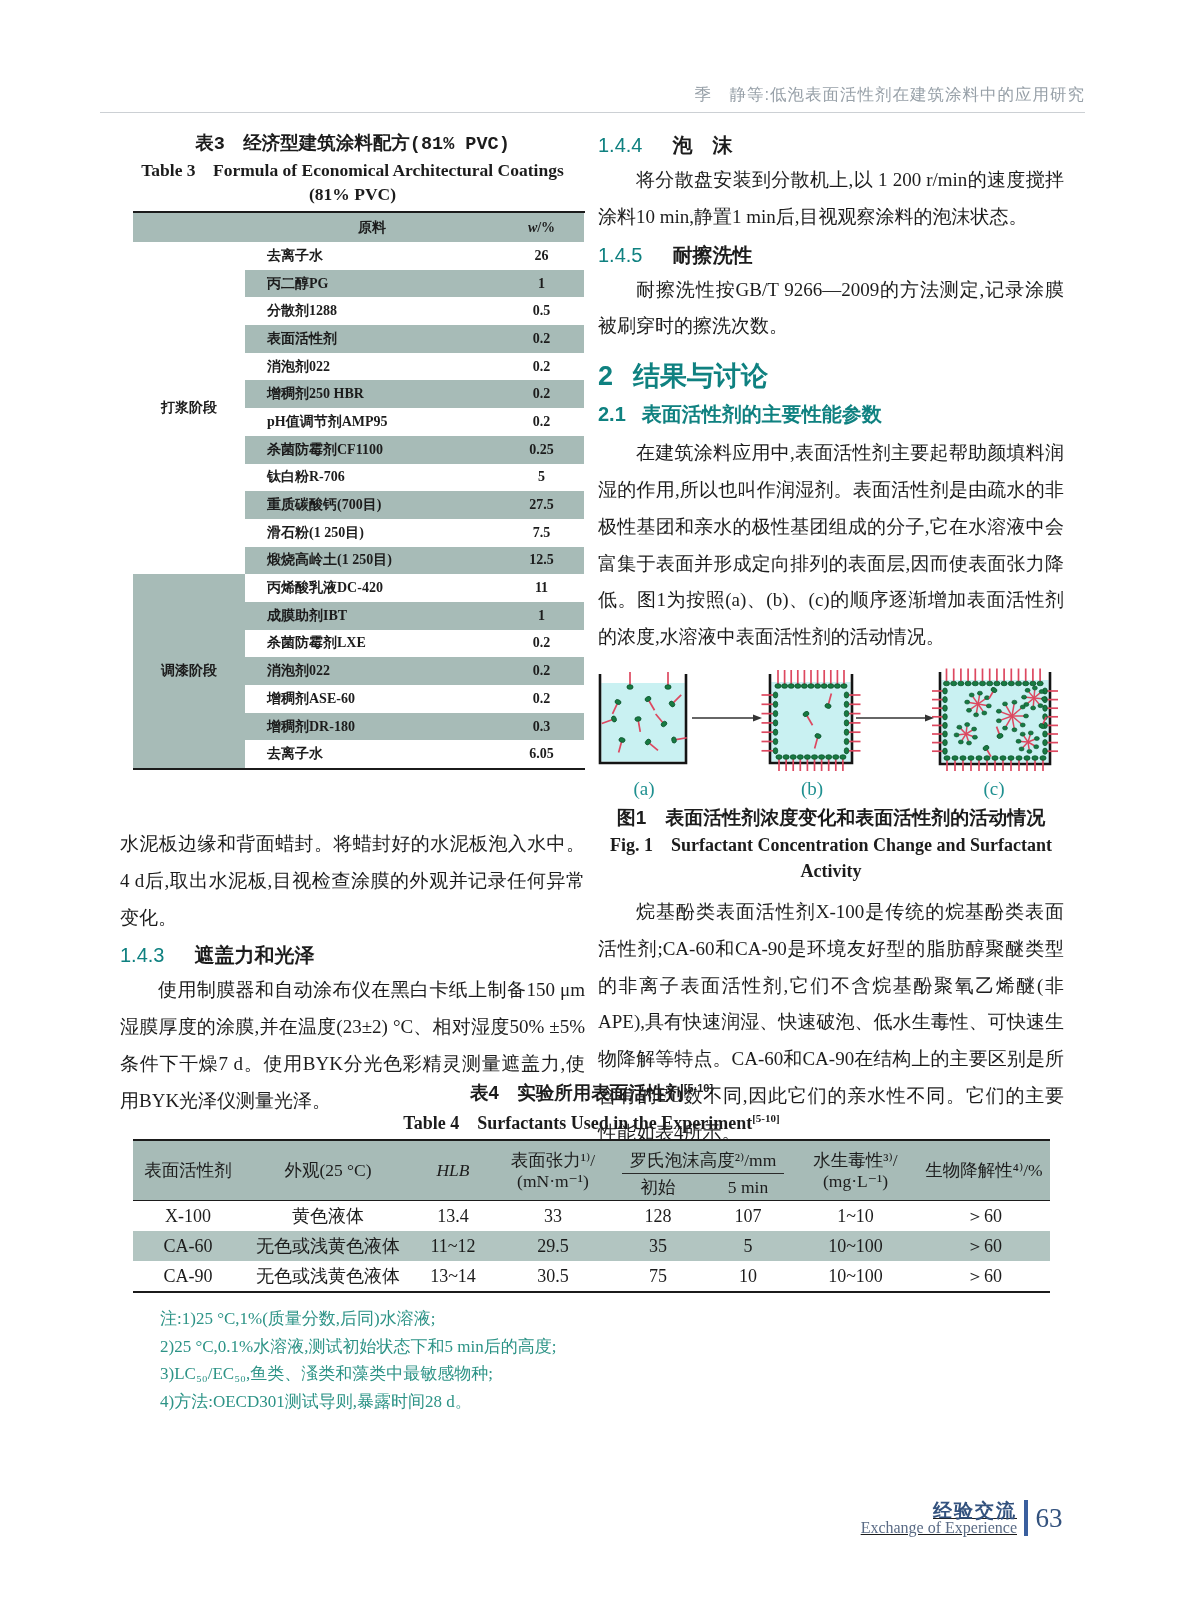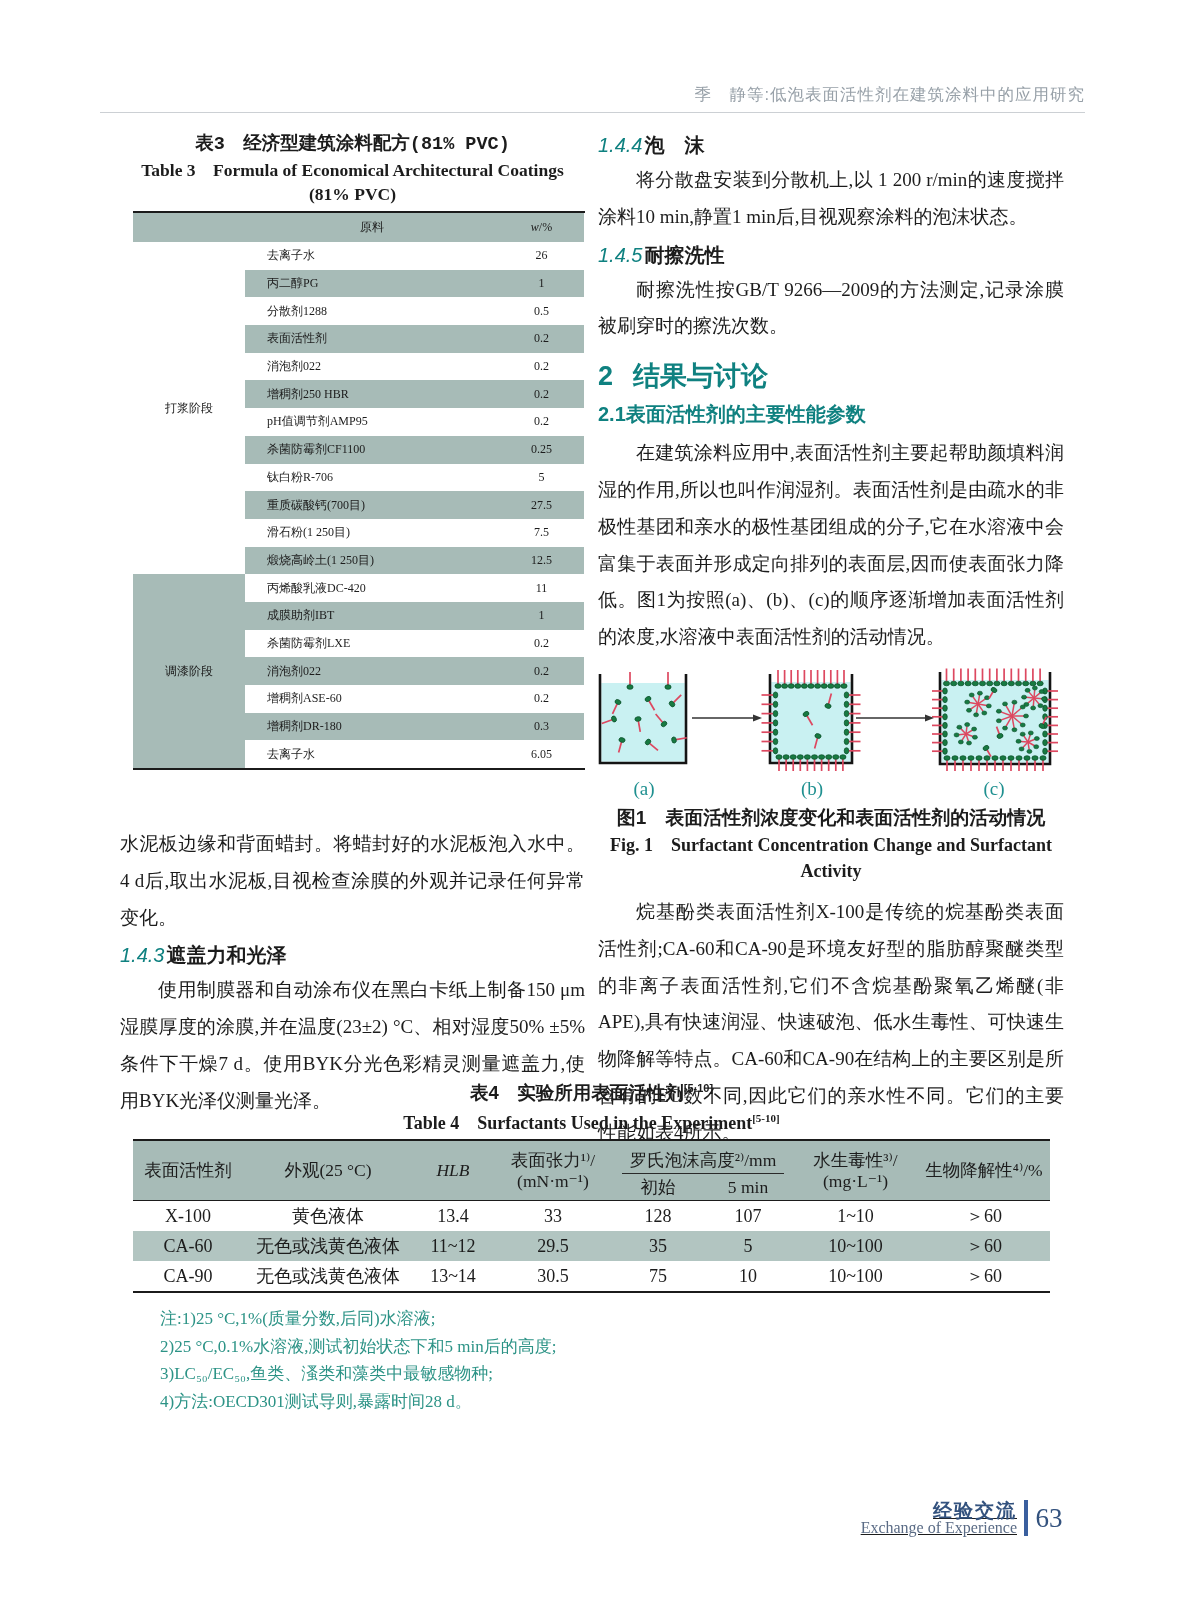--- a/index.html
+++ b/index.html
@@ -30,7 +30,7 @@
 
   .subhead{margin:4px 0 2px 0;font-family:"Liberation Sans","DejaVu Sans",sans-serif;
     font-size:20px;line-height:30px;font-weight:bold;}
-  .subhead .num{color:var(--teal);margin-right:2px;font-weight:normal;font-style:italic;}
+  .subhead .num{color:var(--teal);margin-right:30px;font-weight:normal;}
   .h2big{margin:12px 0 4px 0;font-family:"Liberation Sans","DejaVu Sans",sans-serif;
     font-size:27px;line-height:38px;font-weight:bold;color:var(--teal);}
   .h2big .num{margin-right:20px;}

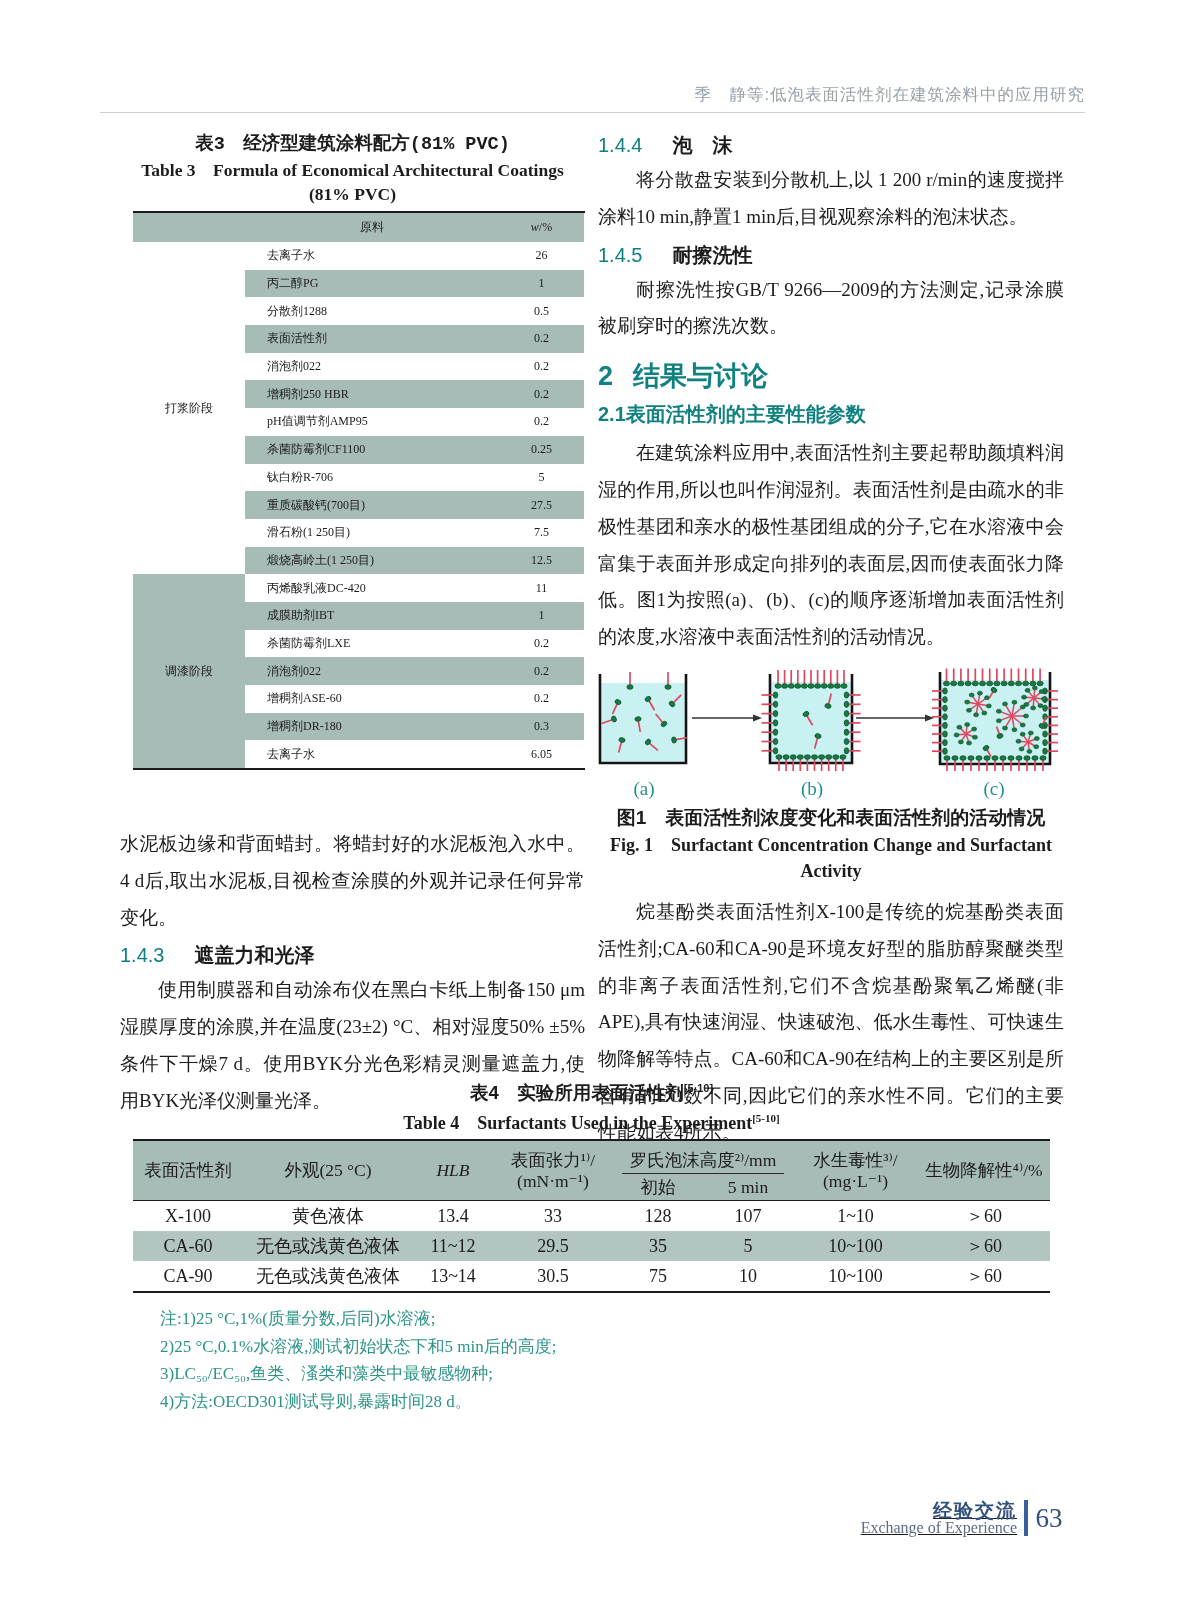--- a/index.html
+++ b/index.html
@@ -45,7 +45,7 @@
   .t3-title-en2{text-align:center;font-size:17.5px;line-height:24px;font-weight:bold;margin-bottom:5px;}
   .t3-grid{margin-left:13px;display:grid;grid-template-columns:112px 254px 85px;
     grid-template-rows:29px repeat(19,27.7px);
-    border-top:2.2px solid #1b1b1b;border-bottom:2.2px solid #1b1b1b;font-size:12px;}
+    border-top:2.2px solid #1b1b1b;border-bottom:2.2px solid #1b1b1b;font-size:14px;font-weight:bold;}
   .t3-head{grid-column:1/4;grid-row:1;background:var(--band);display:flex;align-items:center;}
   .t3-head .sp{width:112px;}
   .t3-head .ing{flex:1;text-align:center;}

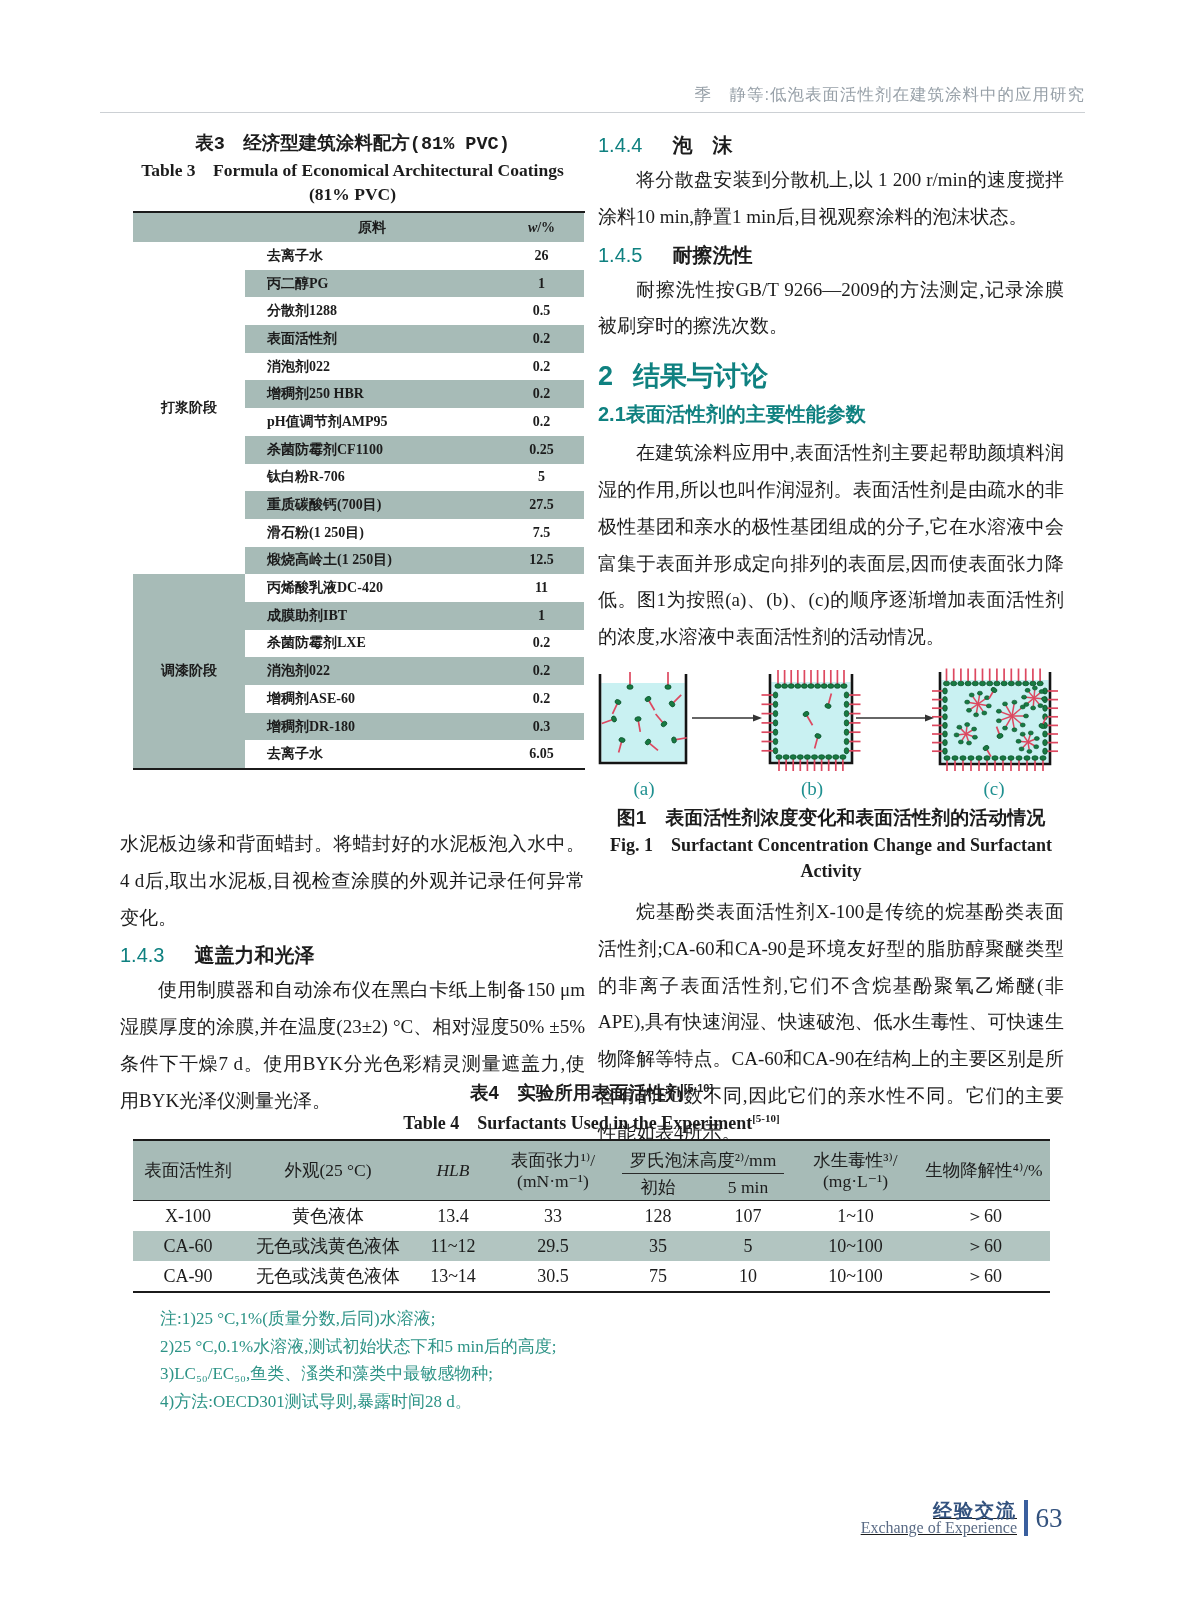--- a/index.html
+++ b/index.html
@@ -36,7 +36,7 @@
   .h2big .num{margin-right:20px;}
   .h21{margin:4px 0 6px 0;font-family:"Liberation Sans","DejaVu Sans",sans-serif;
     font-size:20px;line-height:30px;font-weight:bold;color:var(--teal);}
-  .h21 .num{margin-right:0;}
+  .h21 .num{margin-right:16px;}
 
   
   .t3-title-cn{margin-top:8px;text-align:center;font-size:18.5px;line-height:26px;font-weight:bold;

